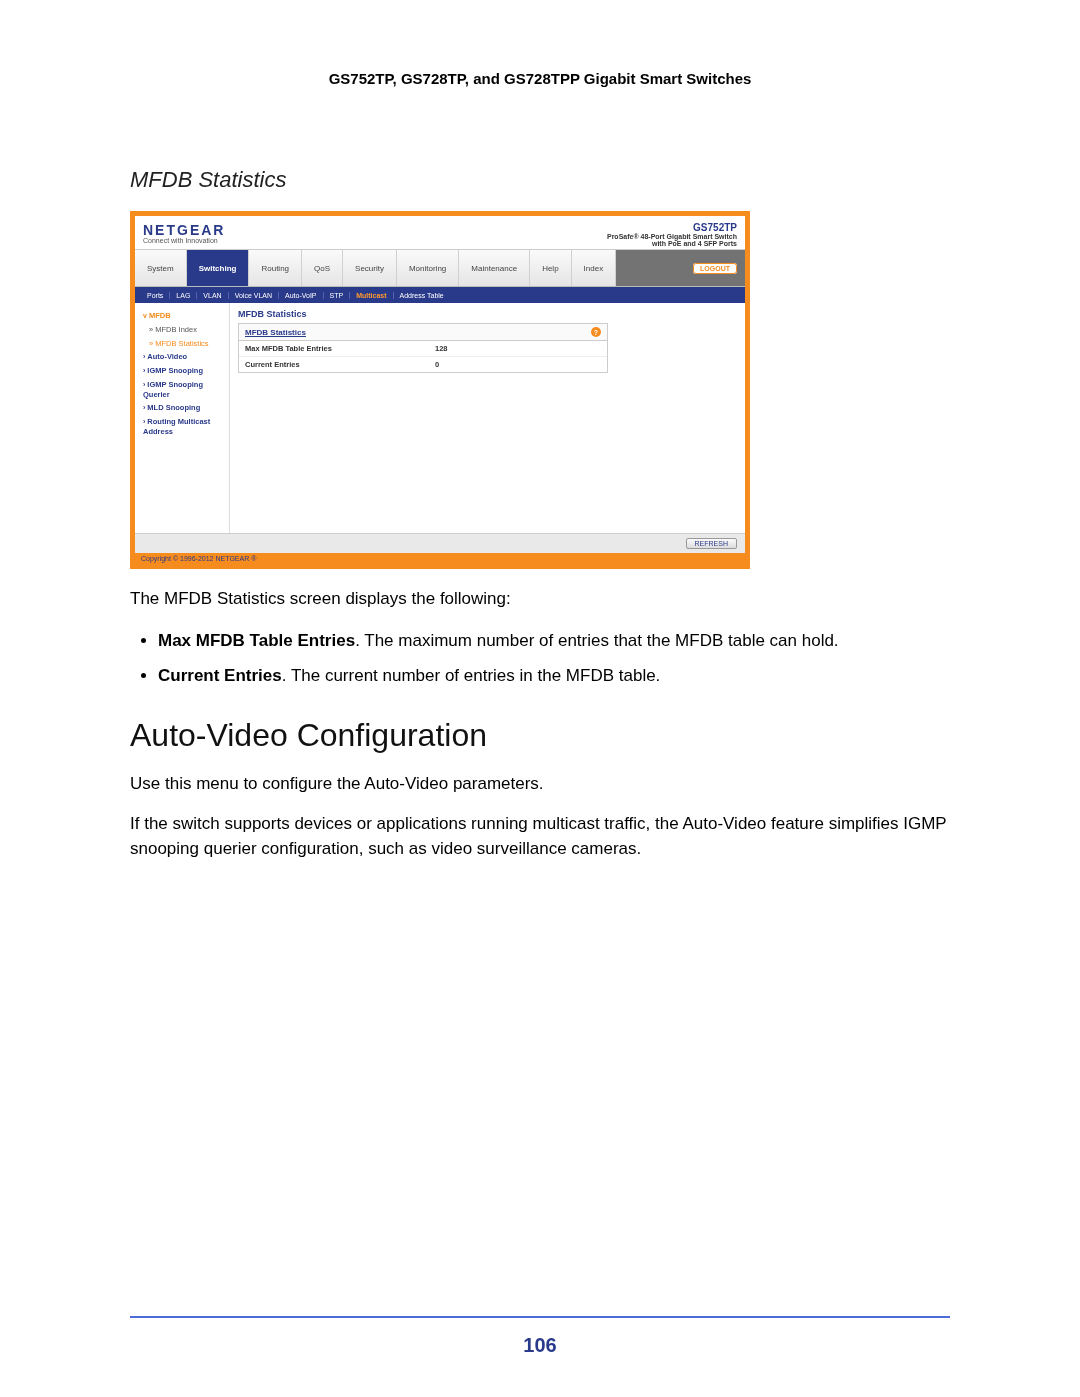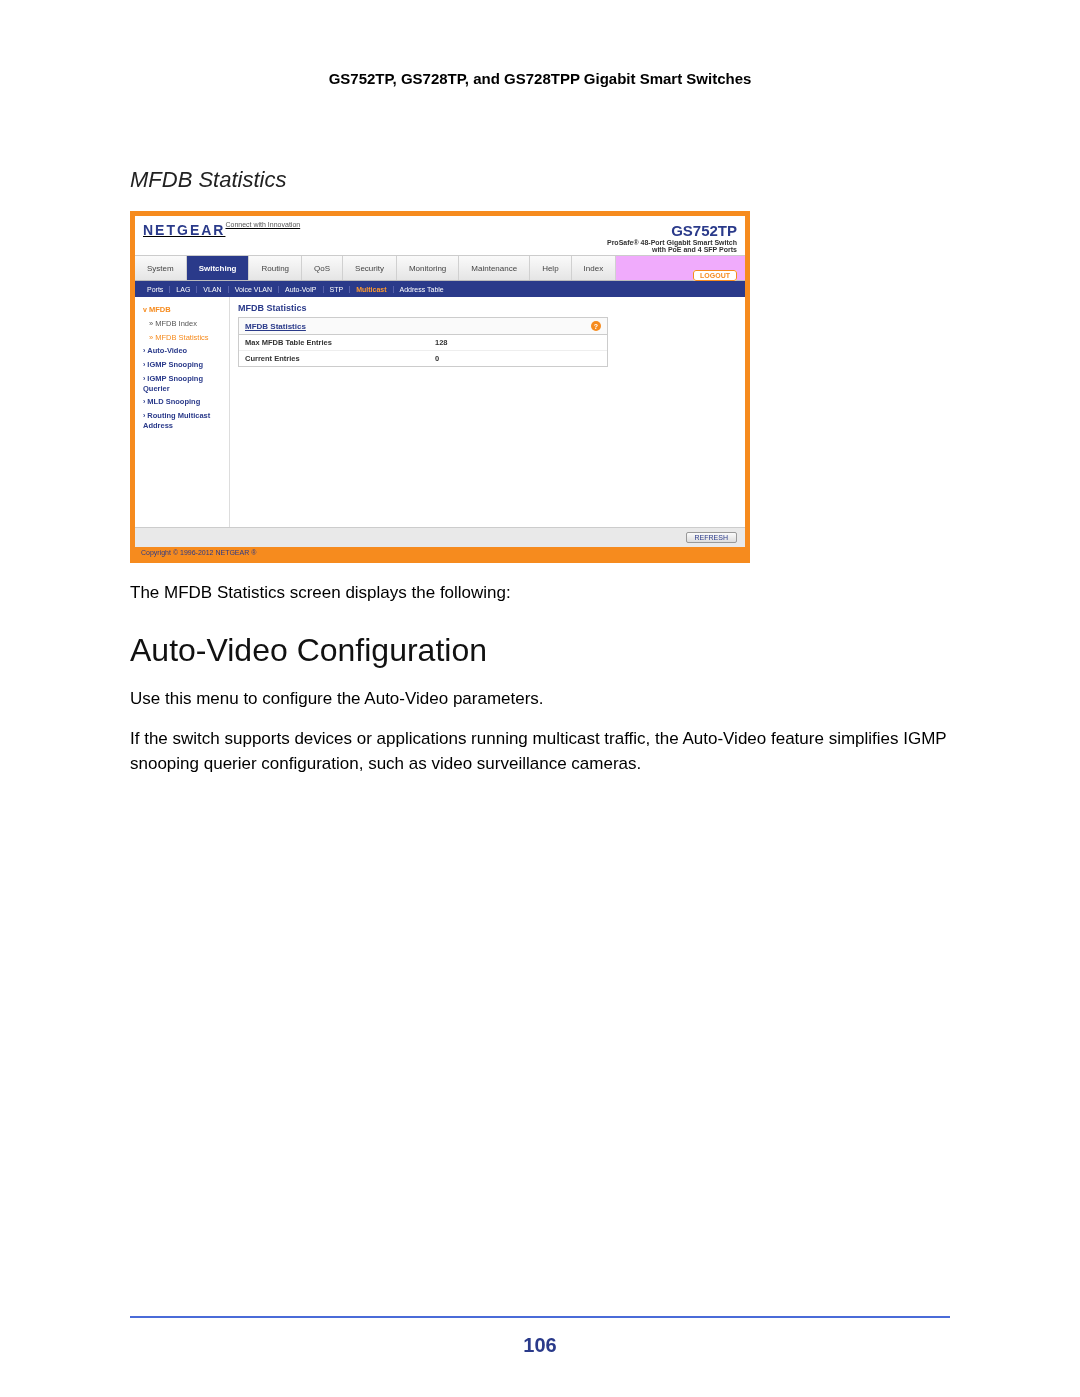--- a/index.html
+++ b/index.html
@@ -51,7 +51,7 @@
     padding: 6px 8px 2px 8px;
     background: #fff;
   }
-  .brand { display: flex; flex-direction: row; text-decoration: underline; }
+  .brand { display: flex; flex-direction: column; }
   .brand-name {
     color: #2a3a8a;
     font-weight: bold;

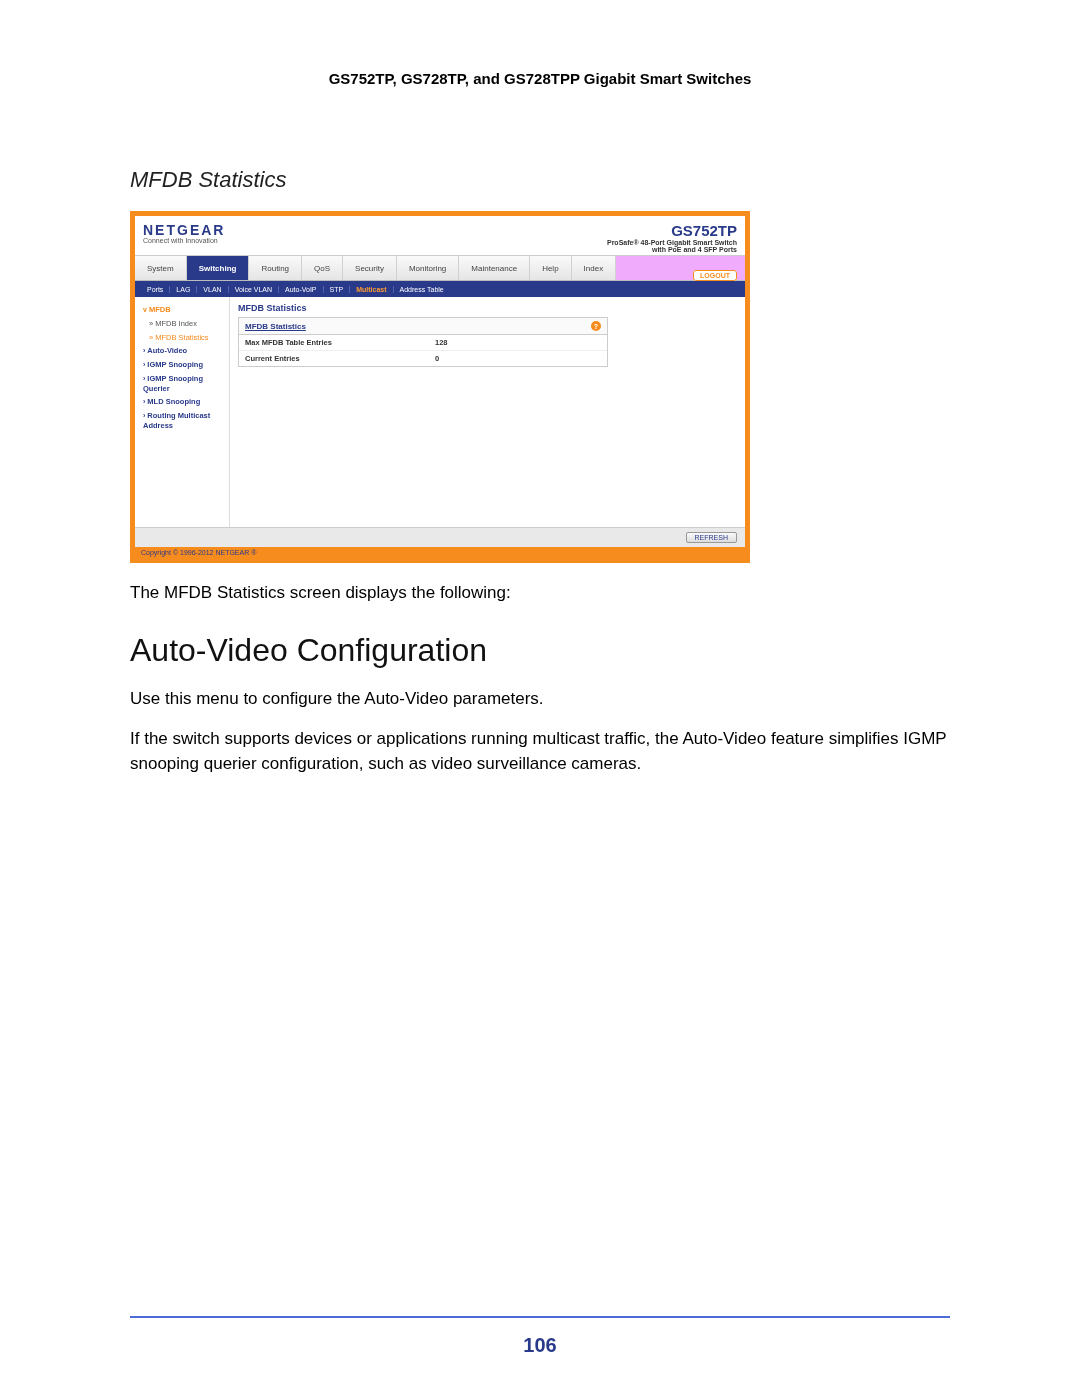--- a/index.html
+++ b/index.html
@@ -60,7 +60,7 @@
   }
   .brand-tag { color: #555; font-size: 7px; margin-top: -1px; }
   .model-block { text-align: right; }
-  .model { color: #2a3a8a; font-weight: bold; font-size: 15px; }
+  .model { color: #2a3a8a; font-weight: bold; font-size: 10px; }
   .model-sub { color: #333; font-size: 7px; font-weight: bold; }
   .top-tabs {
     display: flex;

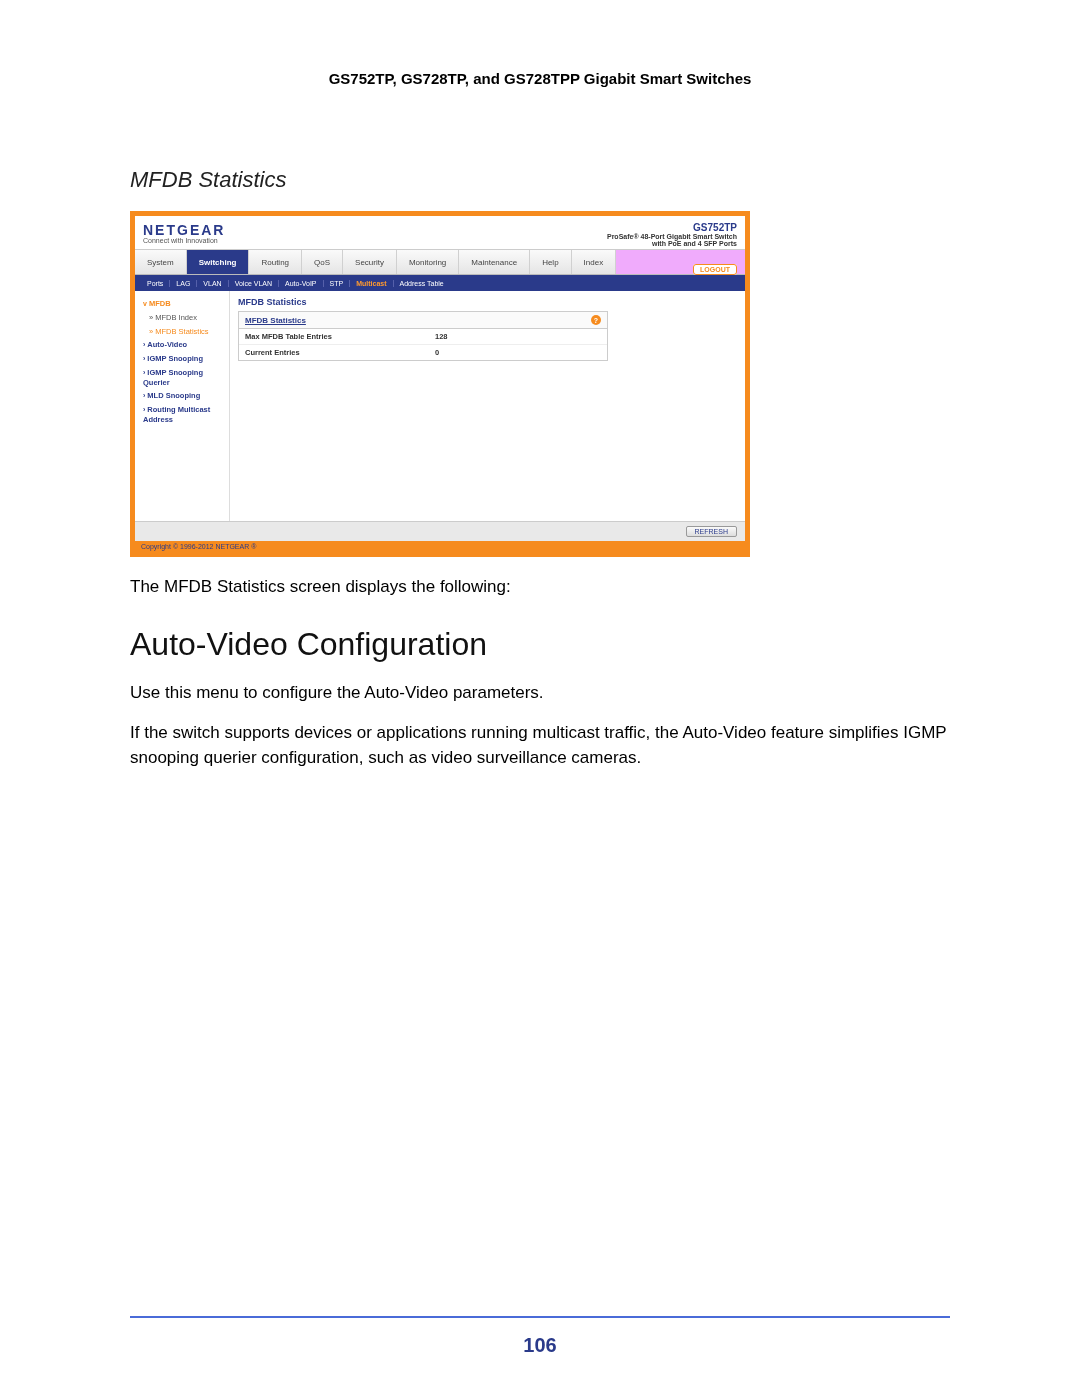--- a/index.html
+++ b/index.html
@@ -64,11 +64,11 @@
   .model-sub { color: #333; font-size: 7px; font-weight: bold; }
   .top-tabs {
     display: flex;
-    background: #f0abfc;
+    background: #737373;
     border-top: 1px solid #ccc;
     border-bottom: 1px solid #bbb;
-    align-items: flex-end;
-    height: 26px;
+    align-items: center;
+    height: 38px;
   }
   .top-tab {
     padding: 0 12px;

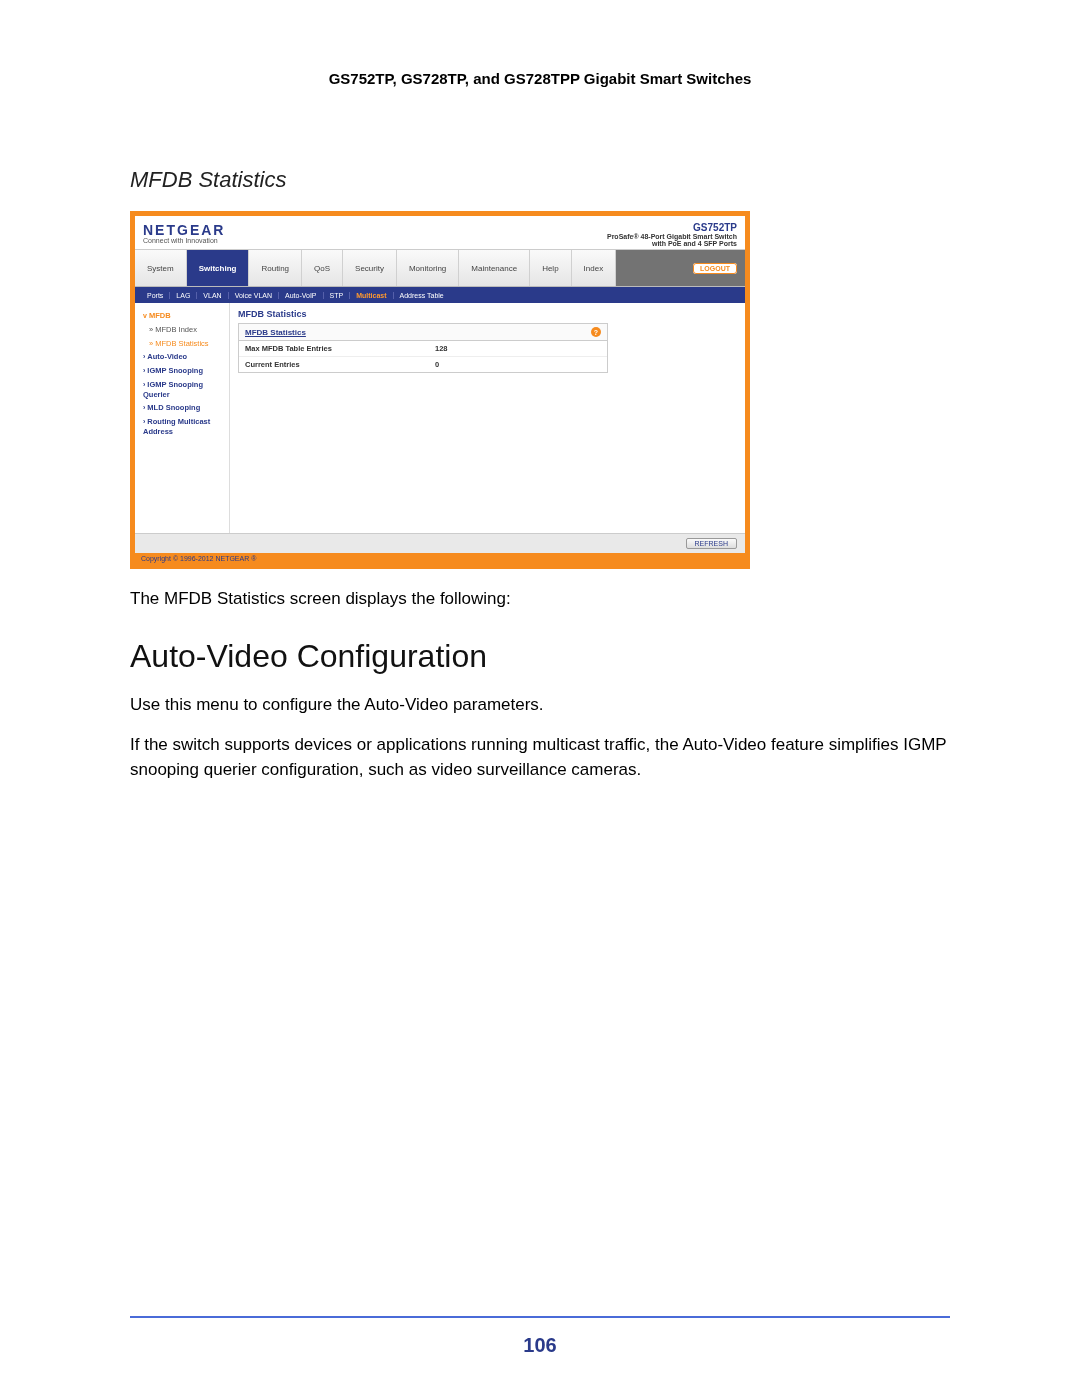--- a/index.html
+++ b/index.html
@@ -294,6 +294,14 @@
 
   <p class="body-text">The MFDB Statistics screen displays the following:</p>
 
+  <ul class="desc-list">
+    <li>
+      <b>Max MFDB Table Entries</b><span>. The maximum number of entries that the MFDB table can hold.</span>
+    </li>
+    <li>
+      <b>Current Entries</b><span>. The current number of entries in the MFDB table.</span>
+    </li>
+  </ul>
 
   <div class="h2-title">Auto-Video Configuration</div>
   <p class="body-text">Use this menu to configure the Auto-Video parameters.</p>

